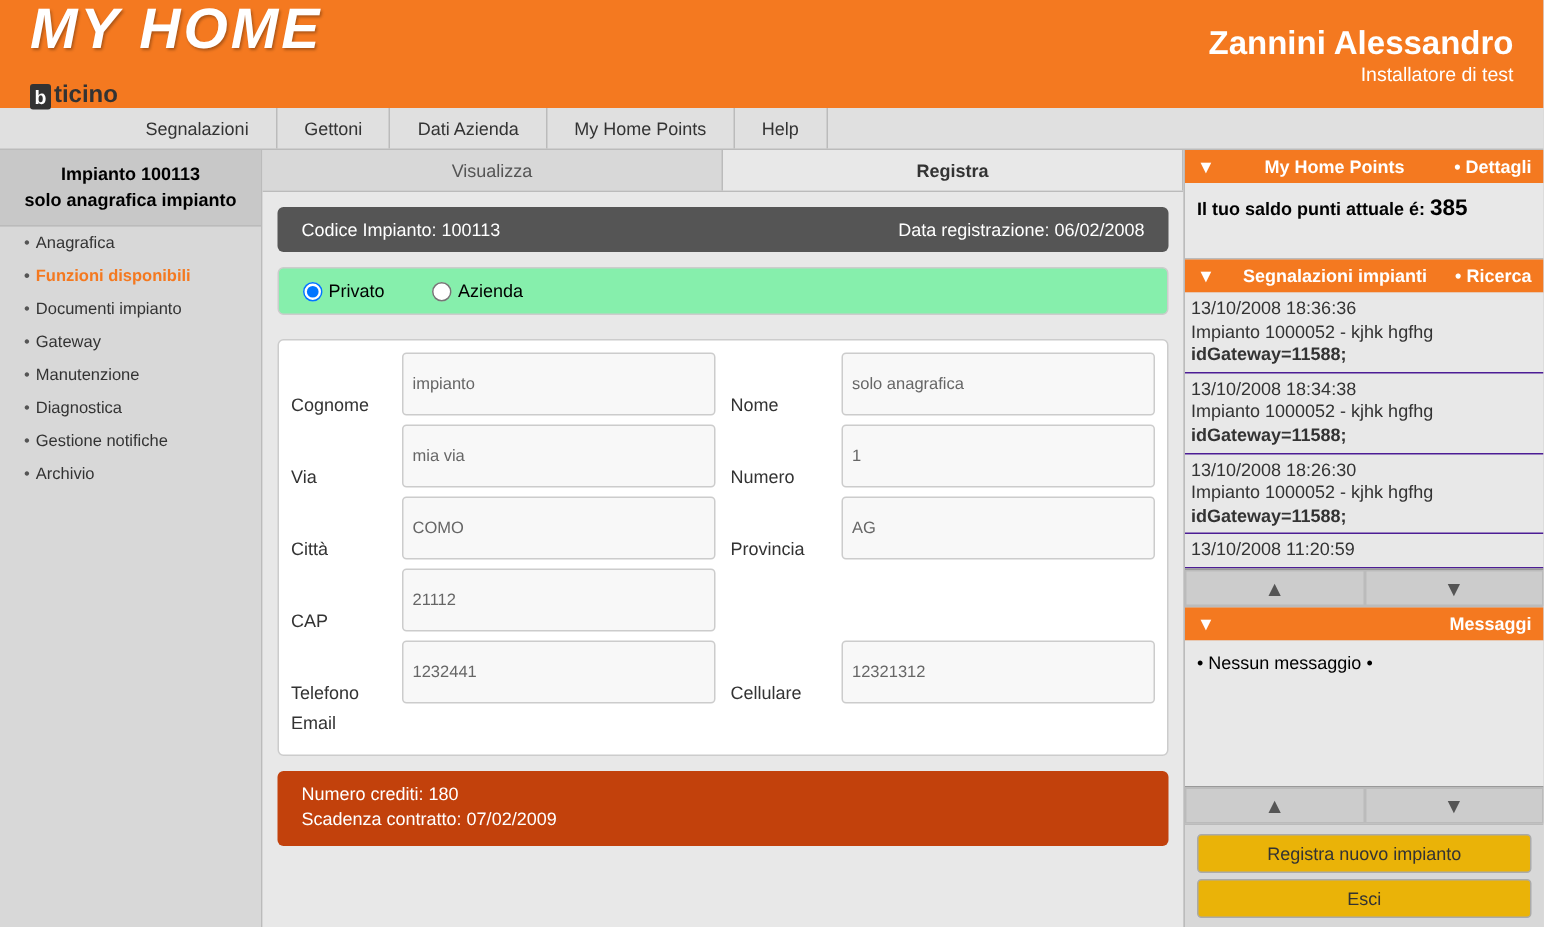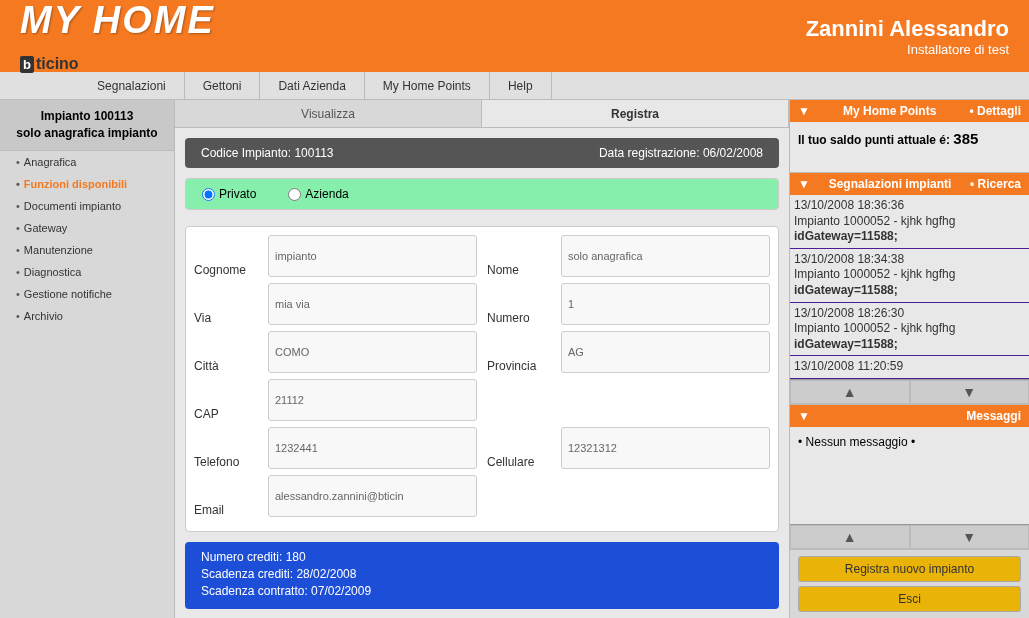--- a/index.html
+++ b/index.html
@@ -413,7 +413,6 @@
         <div class="form-row">
           <div class="form-half">
             <span class="form-label">Email</span>
-            <input class="form-input" value="alessandro.zannini@bticin" style="flex: 1.8 1 0%;">
           </div>
           <div class="form-half">
           </div>

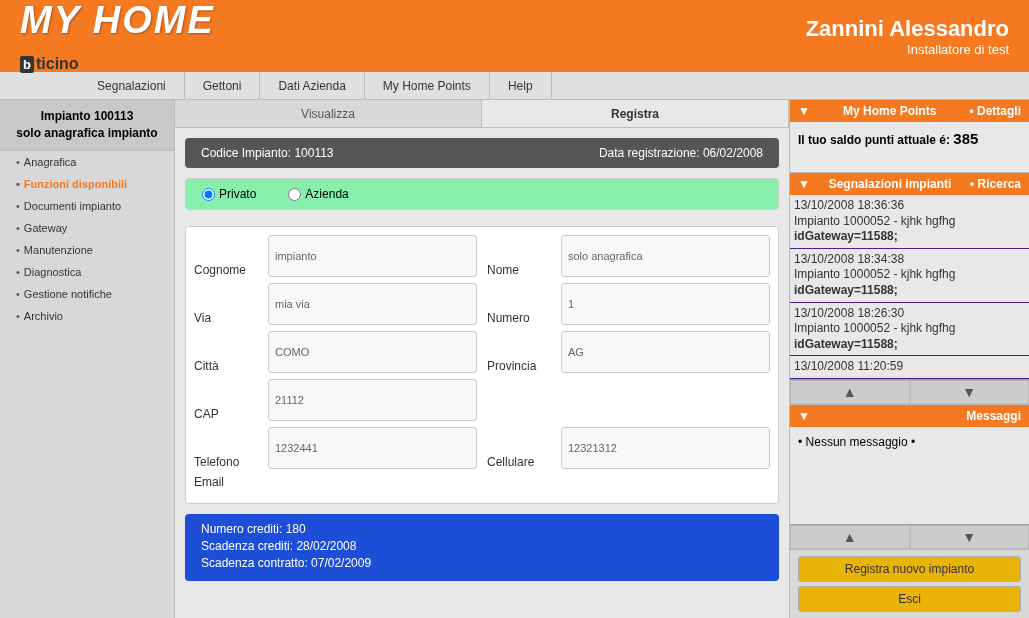--- a/index.html
+++ b/index.html
@@ -181,7 +181,7 @@
 
     
     .credits-bar {
-      background: #1d4ed8;
+      background: #c2410c;
       color: white;
       padding: 8px 16px;
       border-radius: 4px;

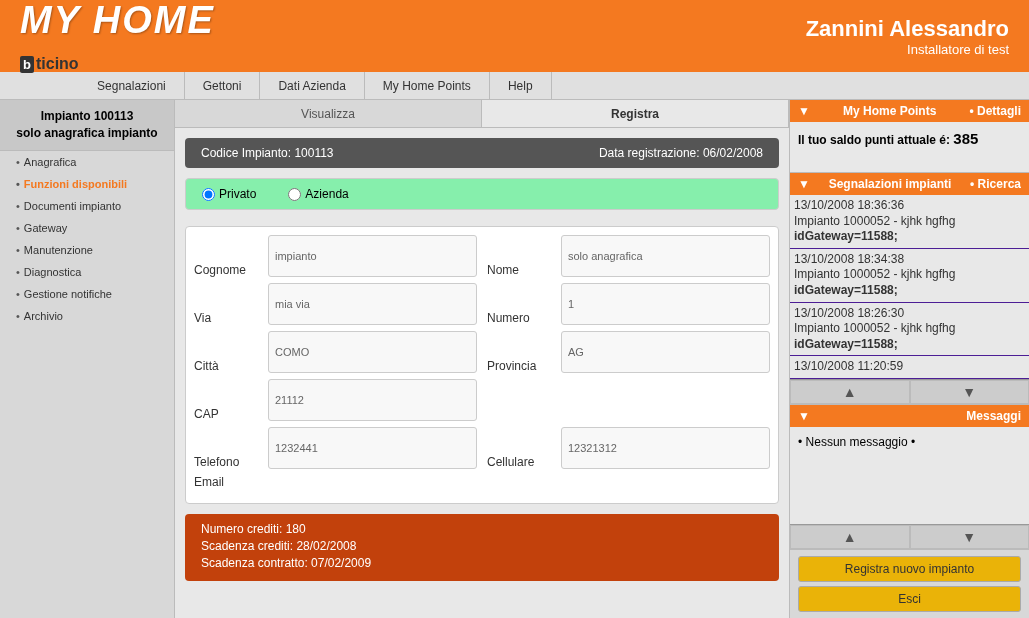--- a/index.html
+++ b/index.html
@@ -421,7 +421,6 @@
 
       <div class="credits-bar">
         <div>Numero crediti: 180</div>
-        <div>Scadenza crediti: 28/02/2008</div>
         <div>Scadenza contratto: 07/02/2009</div>
       </div>
     </div>

